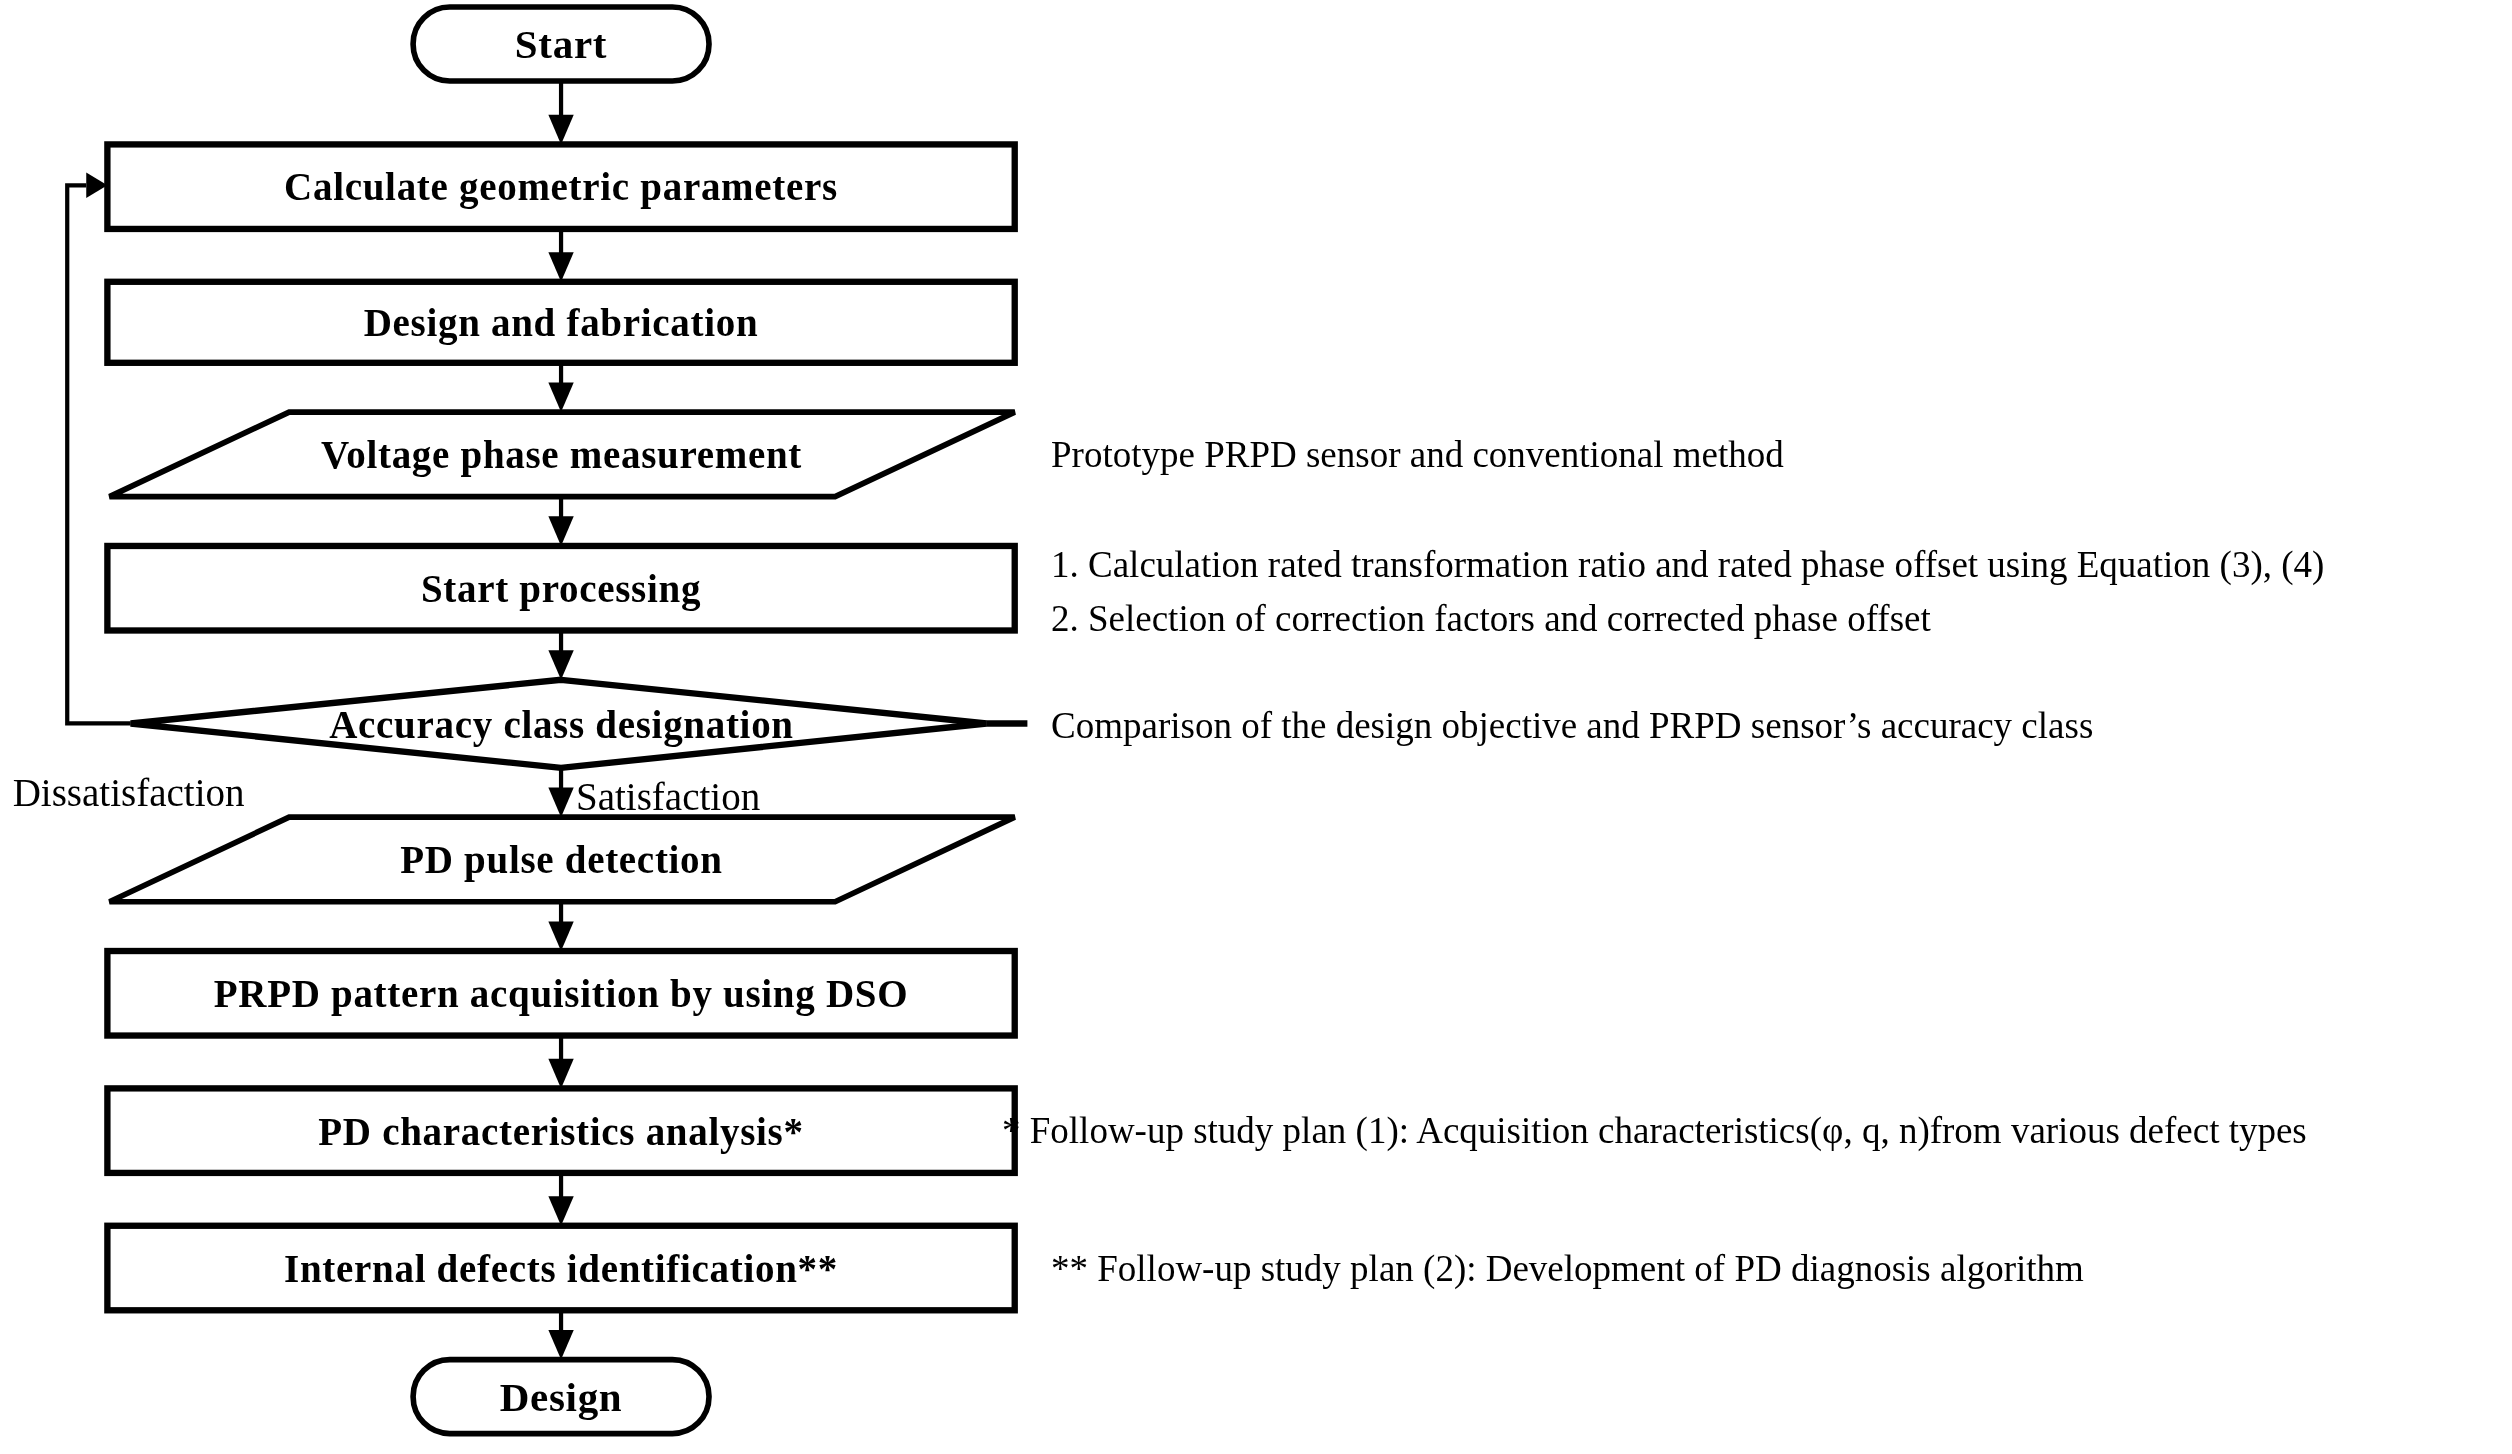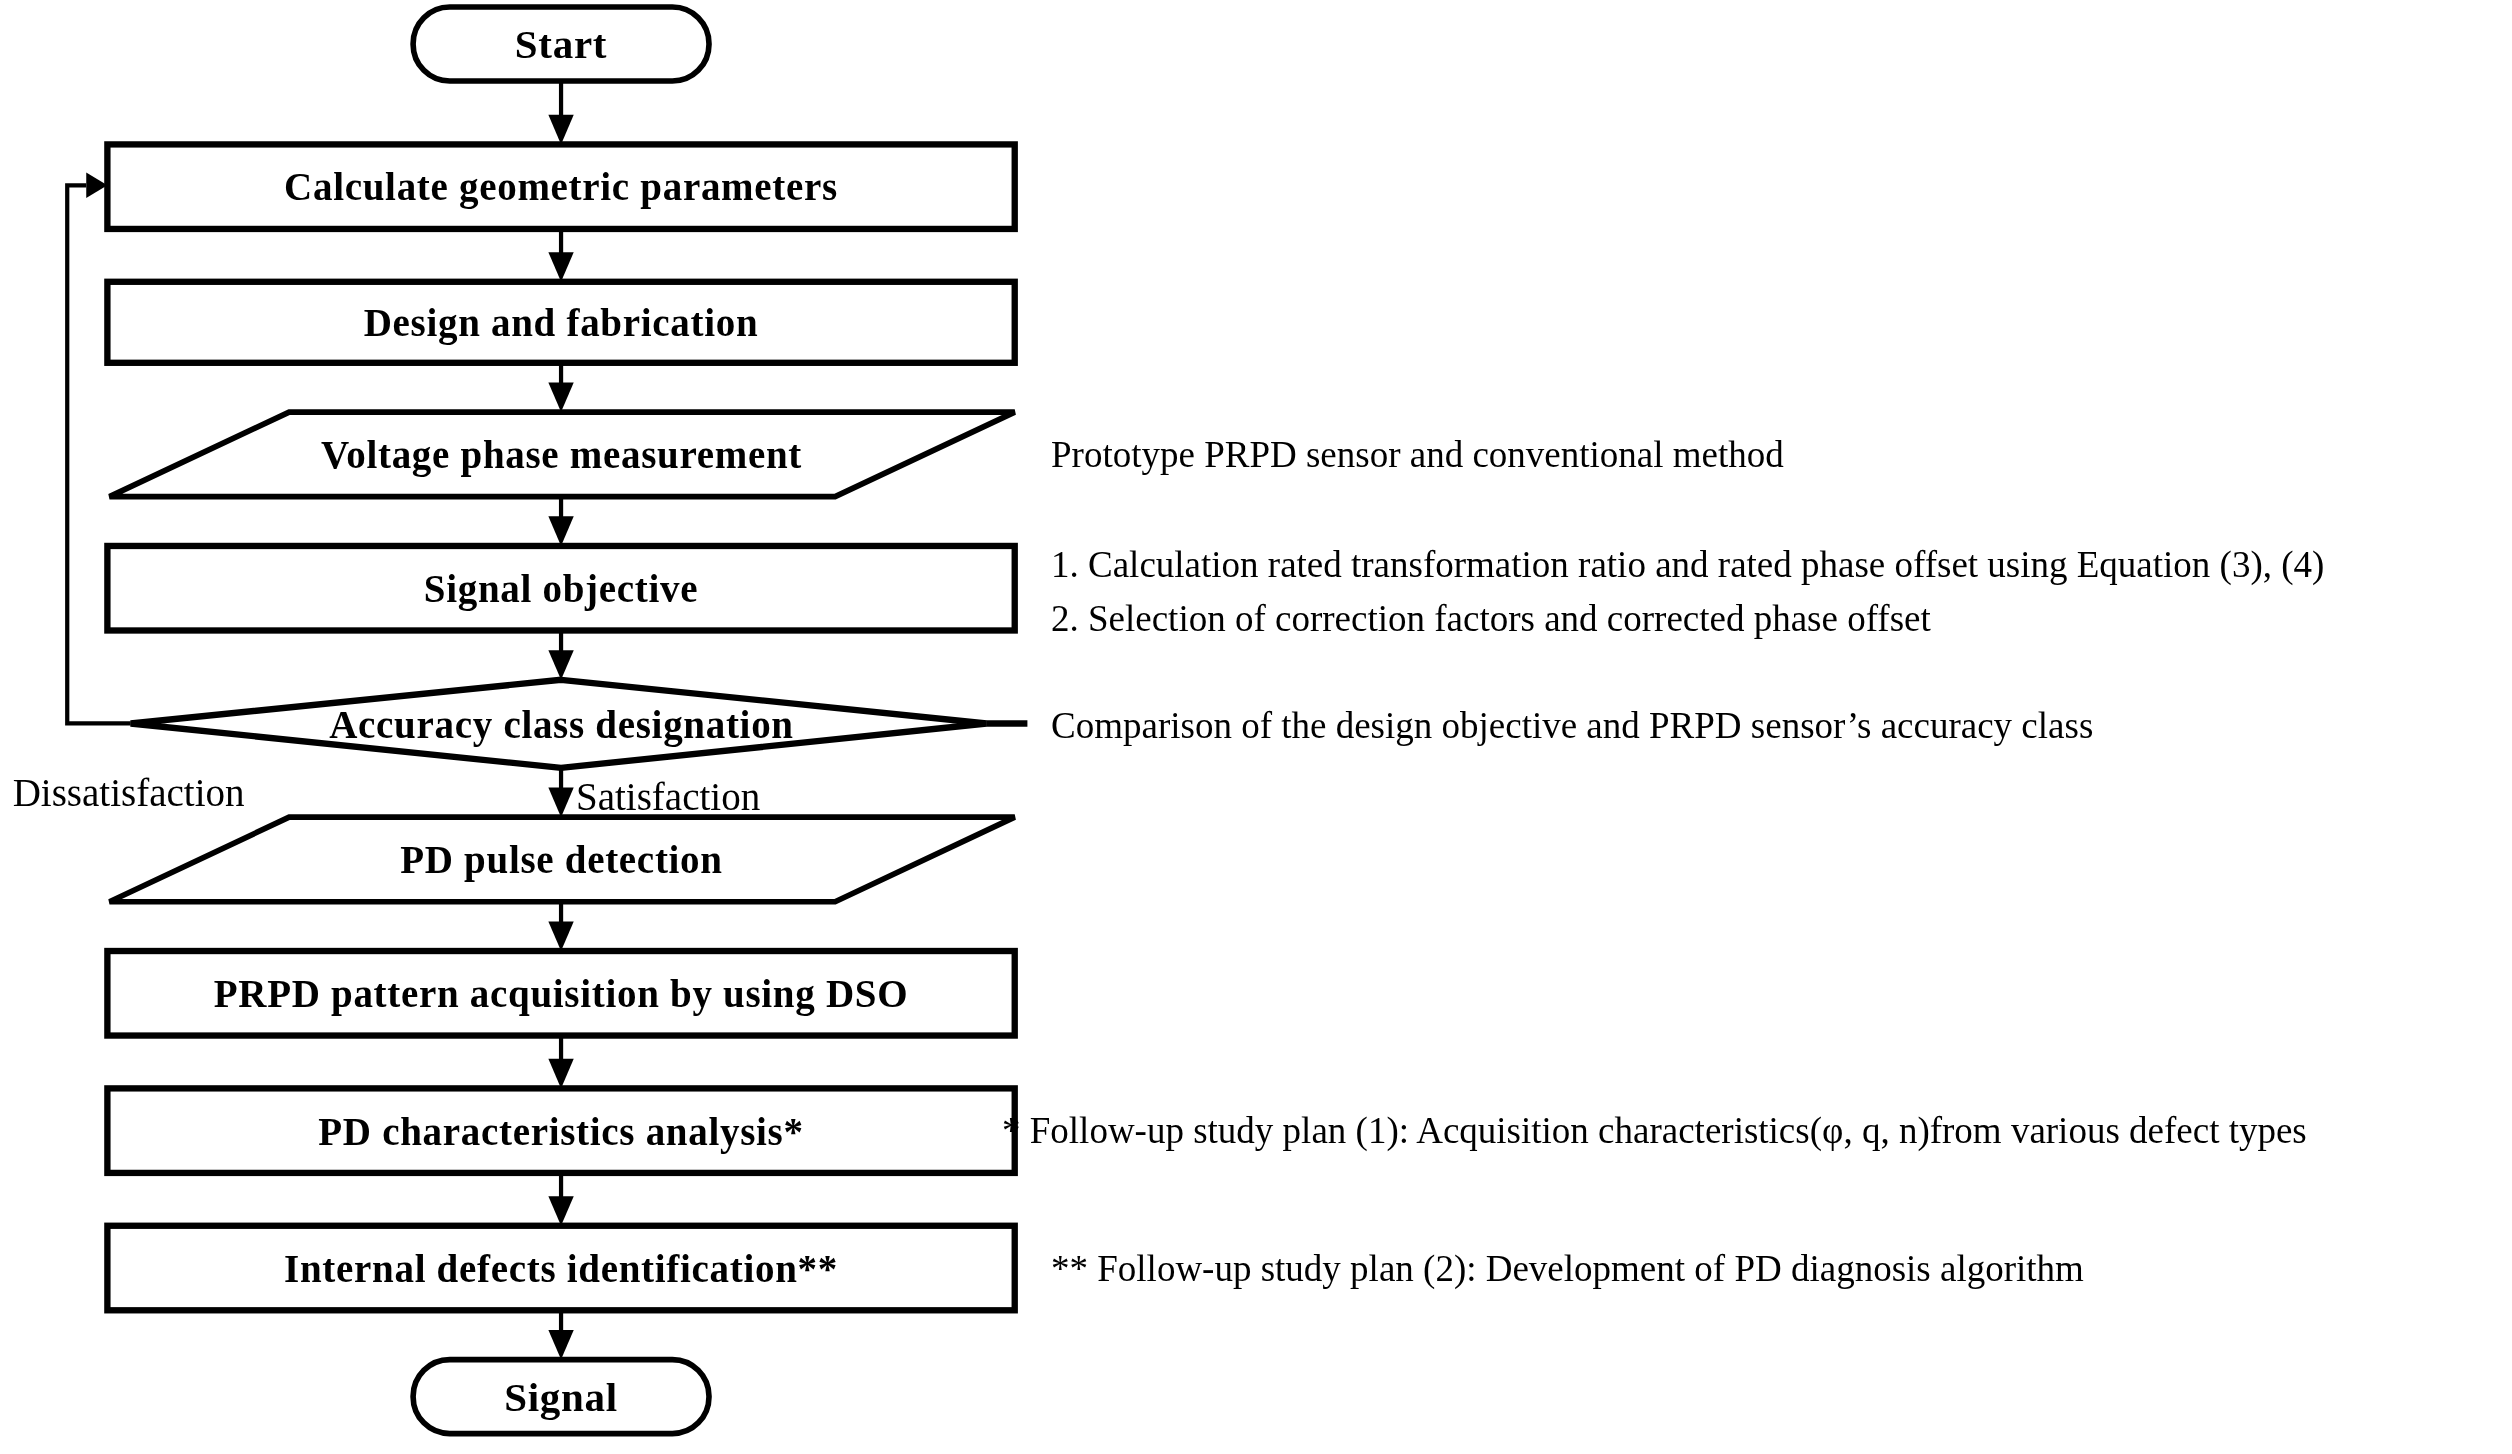--- a/index.html
+++ b/index.html
@@ -158,7 +158,7 @@
 
   <div class="node-label" style="left:209px; top:412px; width:705px; height:85px;">Voltage phase measurement</div>
 
-  <div class="node-label" style="left:107px; top:546px; width:908px; height:85px;">Signal objective</div>
+  <div class="node-label" style="left:107px; top:546px; width:908px; height:85px;">Start processing</div>
 
   <div class="node-label" style="left:209px; top:680px; width:705px; height:88px;">Accuracy class designation</div>
 

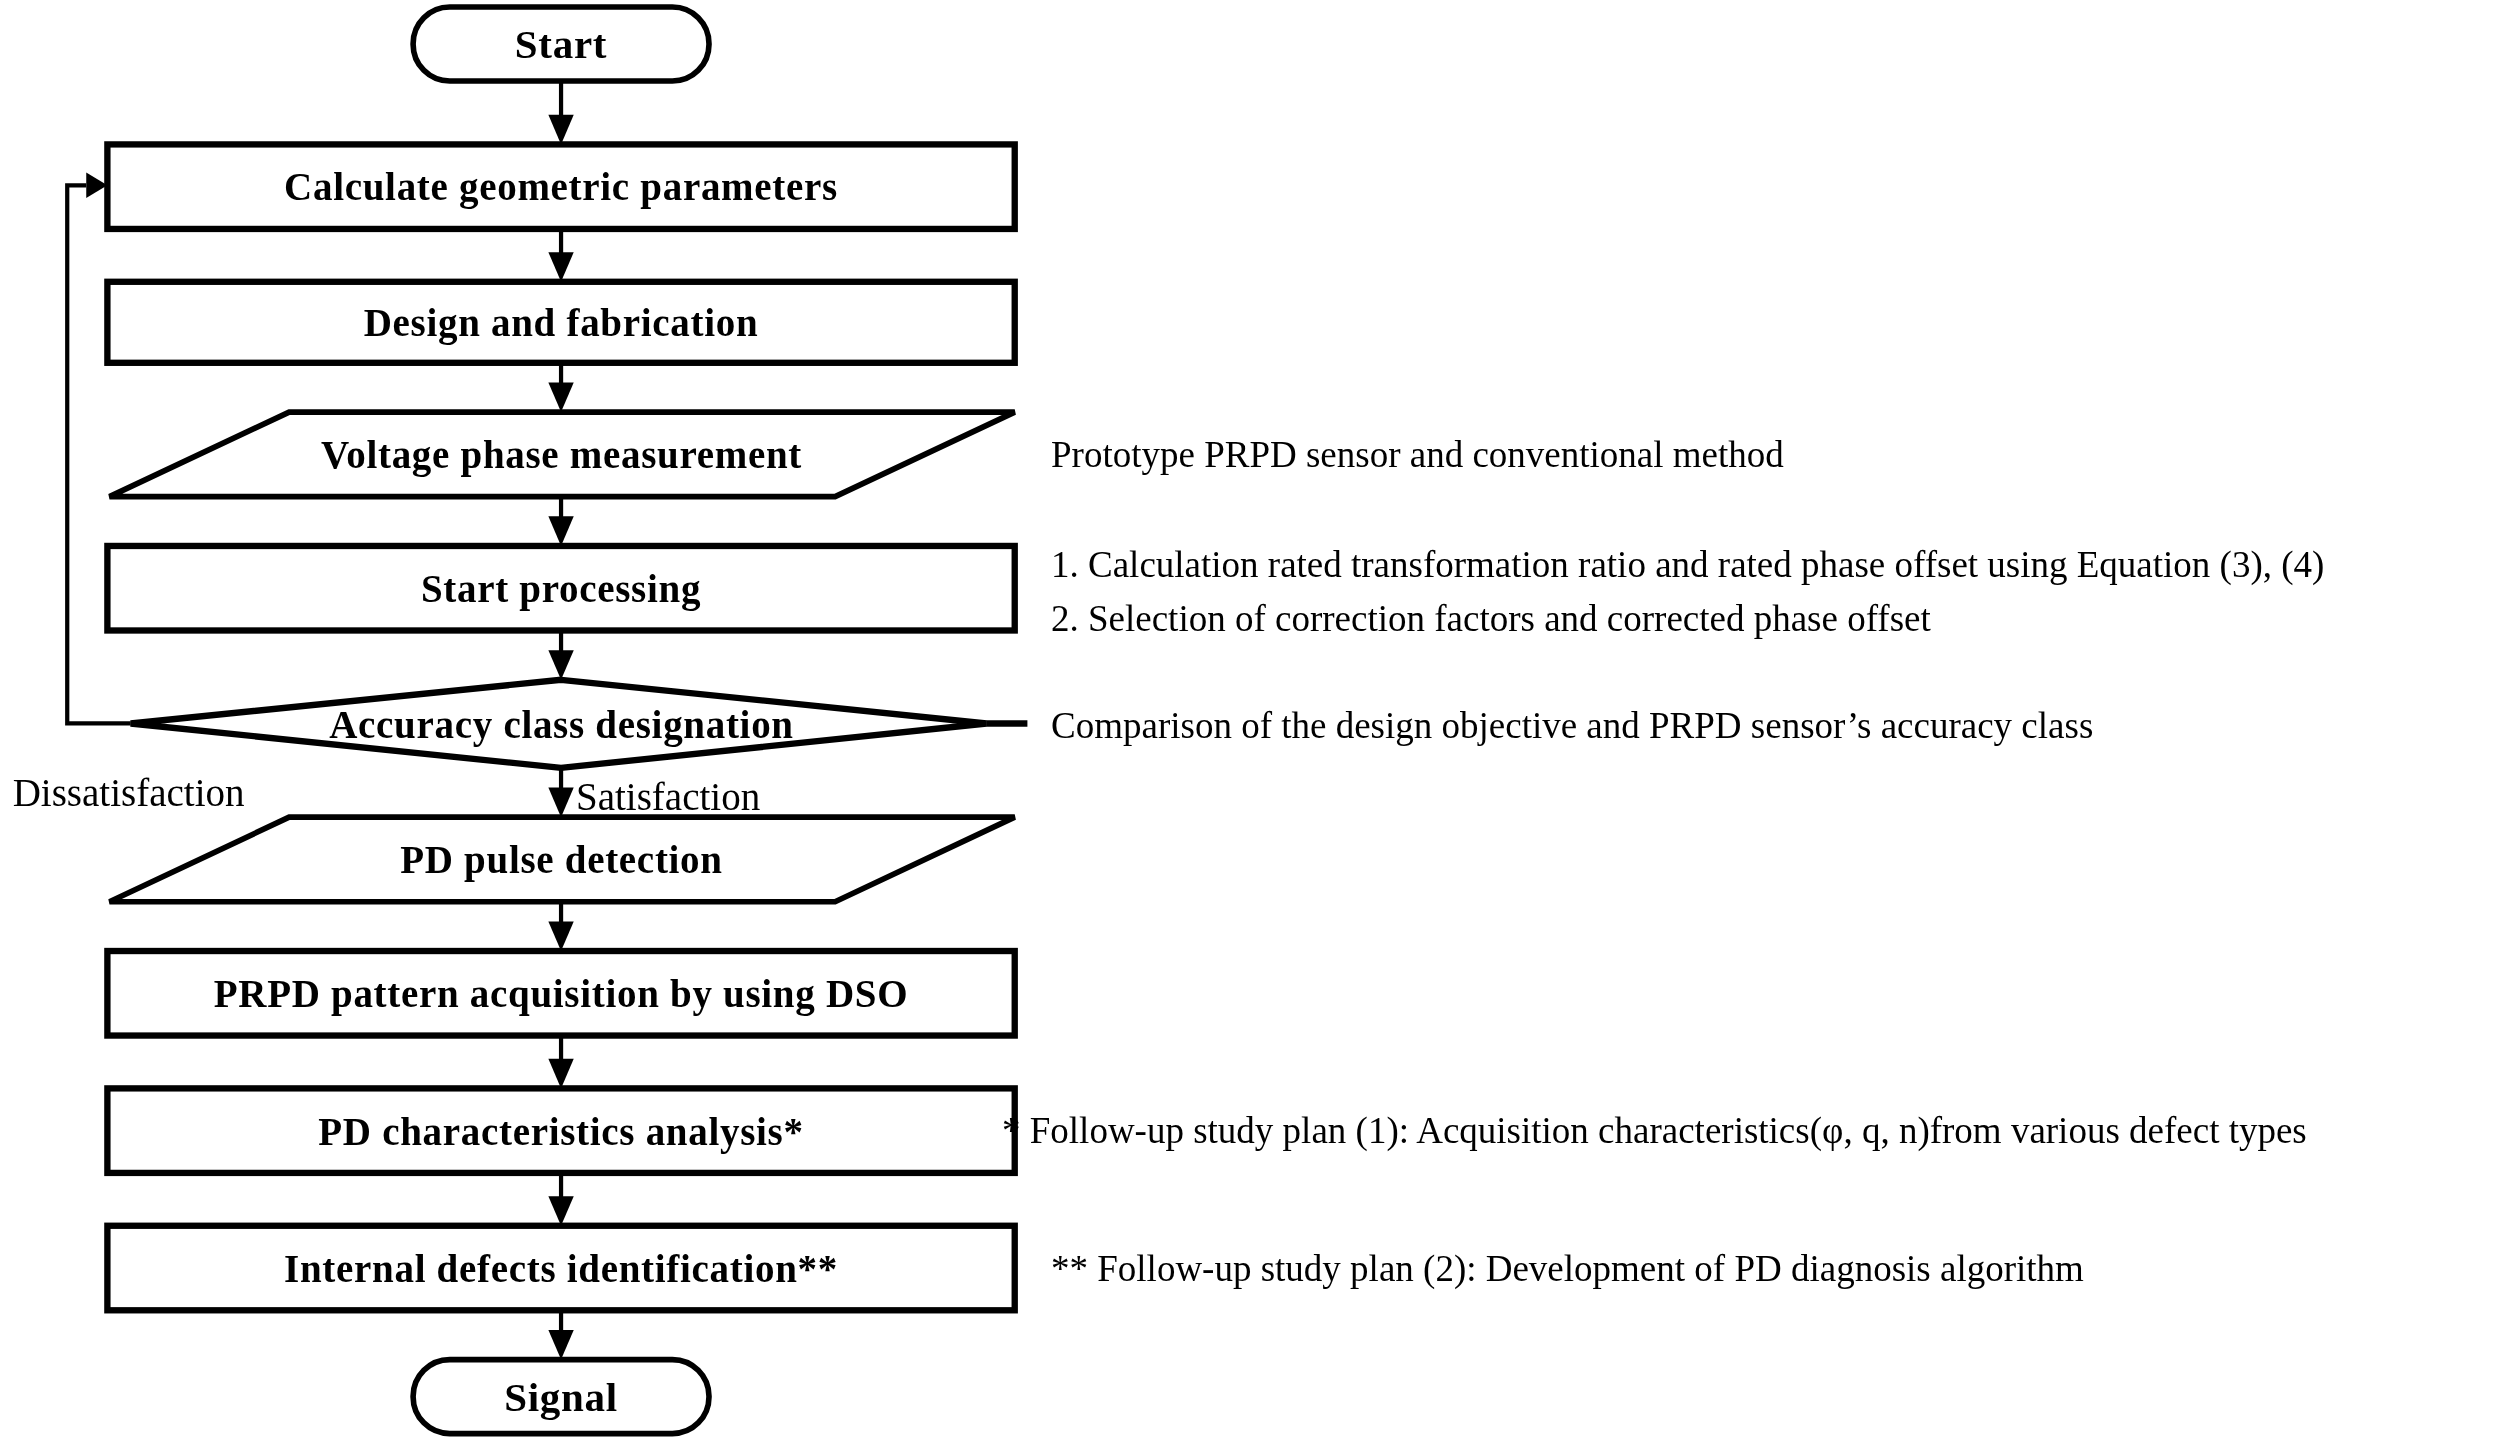--- a/index.html
+++ b/index.html
@@ -170,7 +170,7 @@
 
   <div class="node-label" style="left:107px; top:1226px; width:908px; height:85px;">Internal defects identification**</div>
 
-  <div class="node-label terminator-label" style="left:413px; top:1360px; width:296px; height:74px;">Signal</div>
+  <div class="node-label terminator-label" style="left:413px; top:1360px; width:296px; height:74px;">Design</div>
 
   <div class="edge-label" style="left:12.7px; top:768px; height:49px;text-align:center;">Dissatisfaction</div>
 

